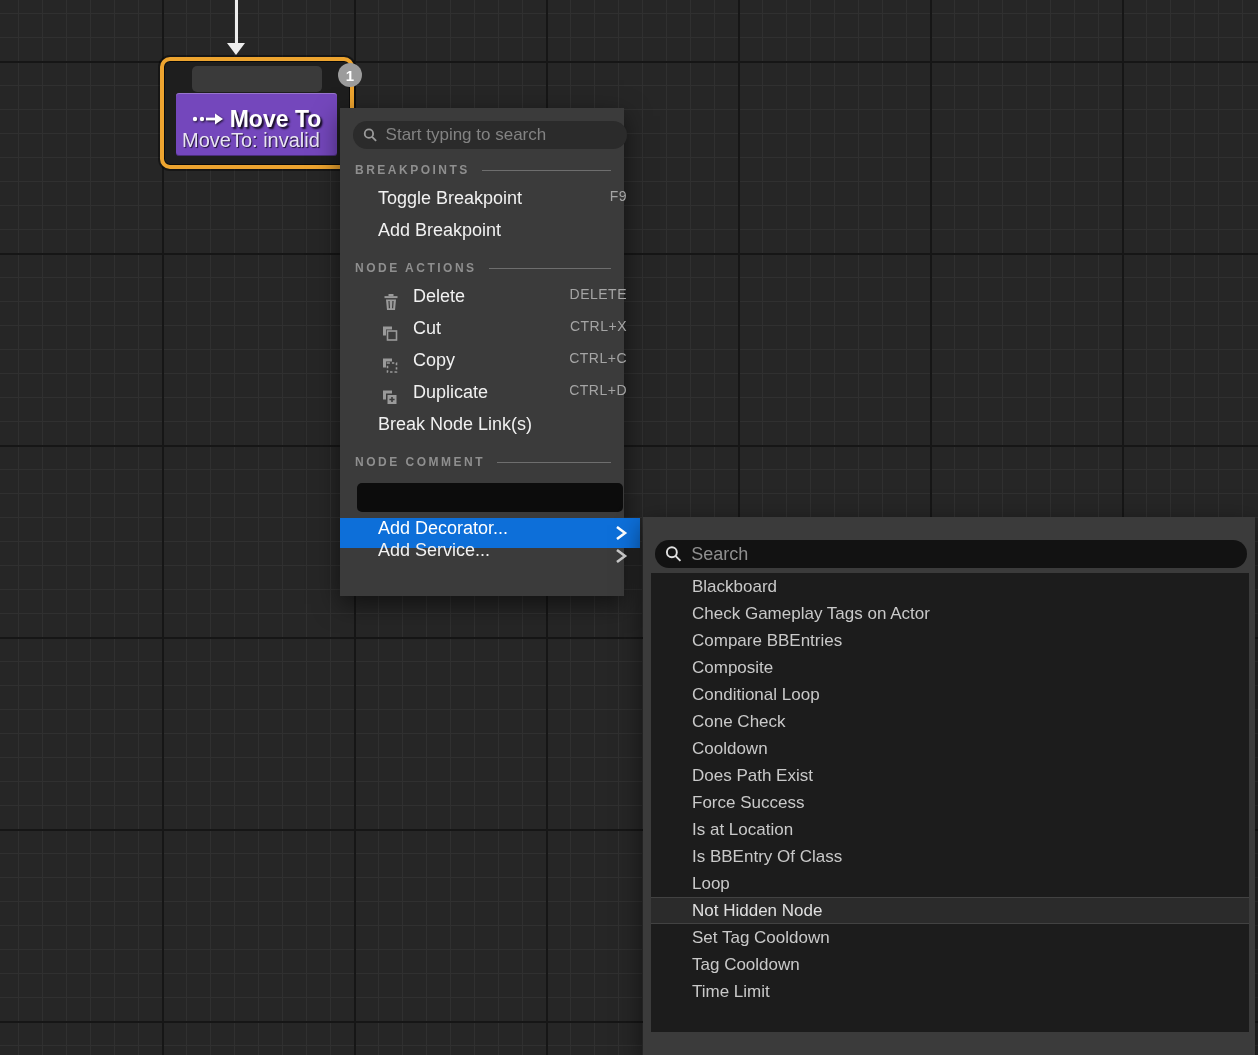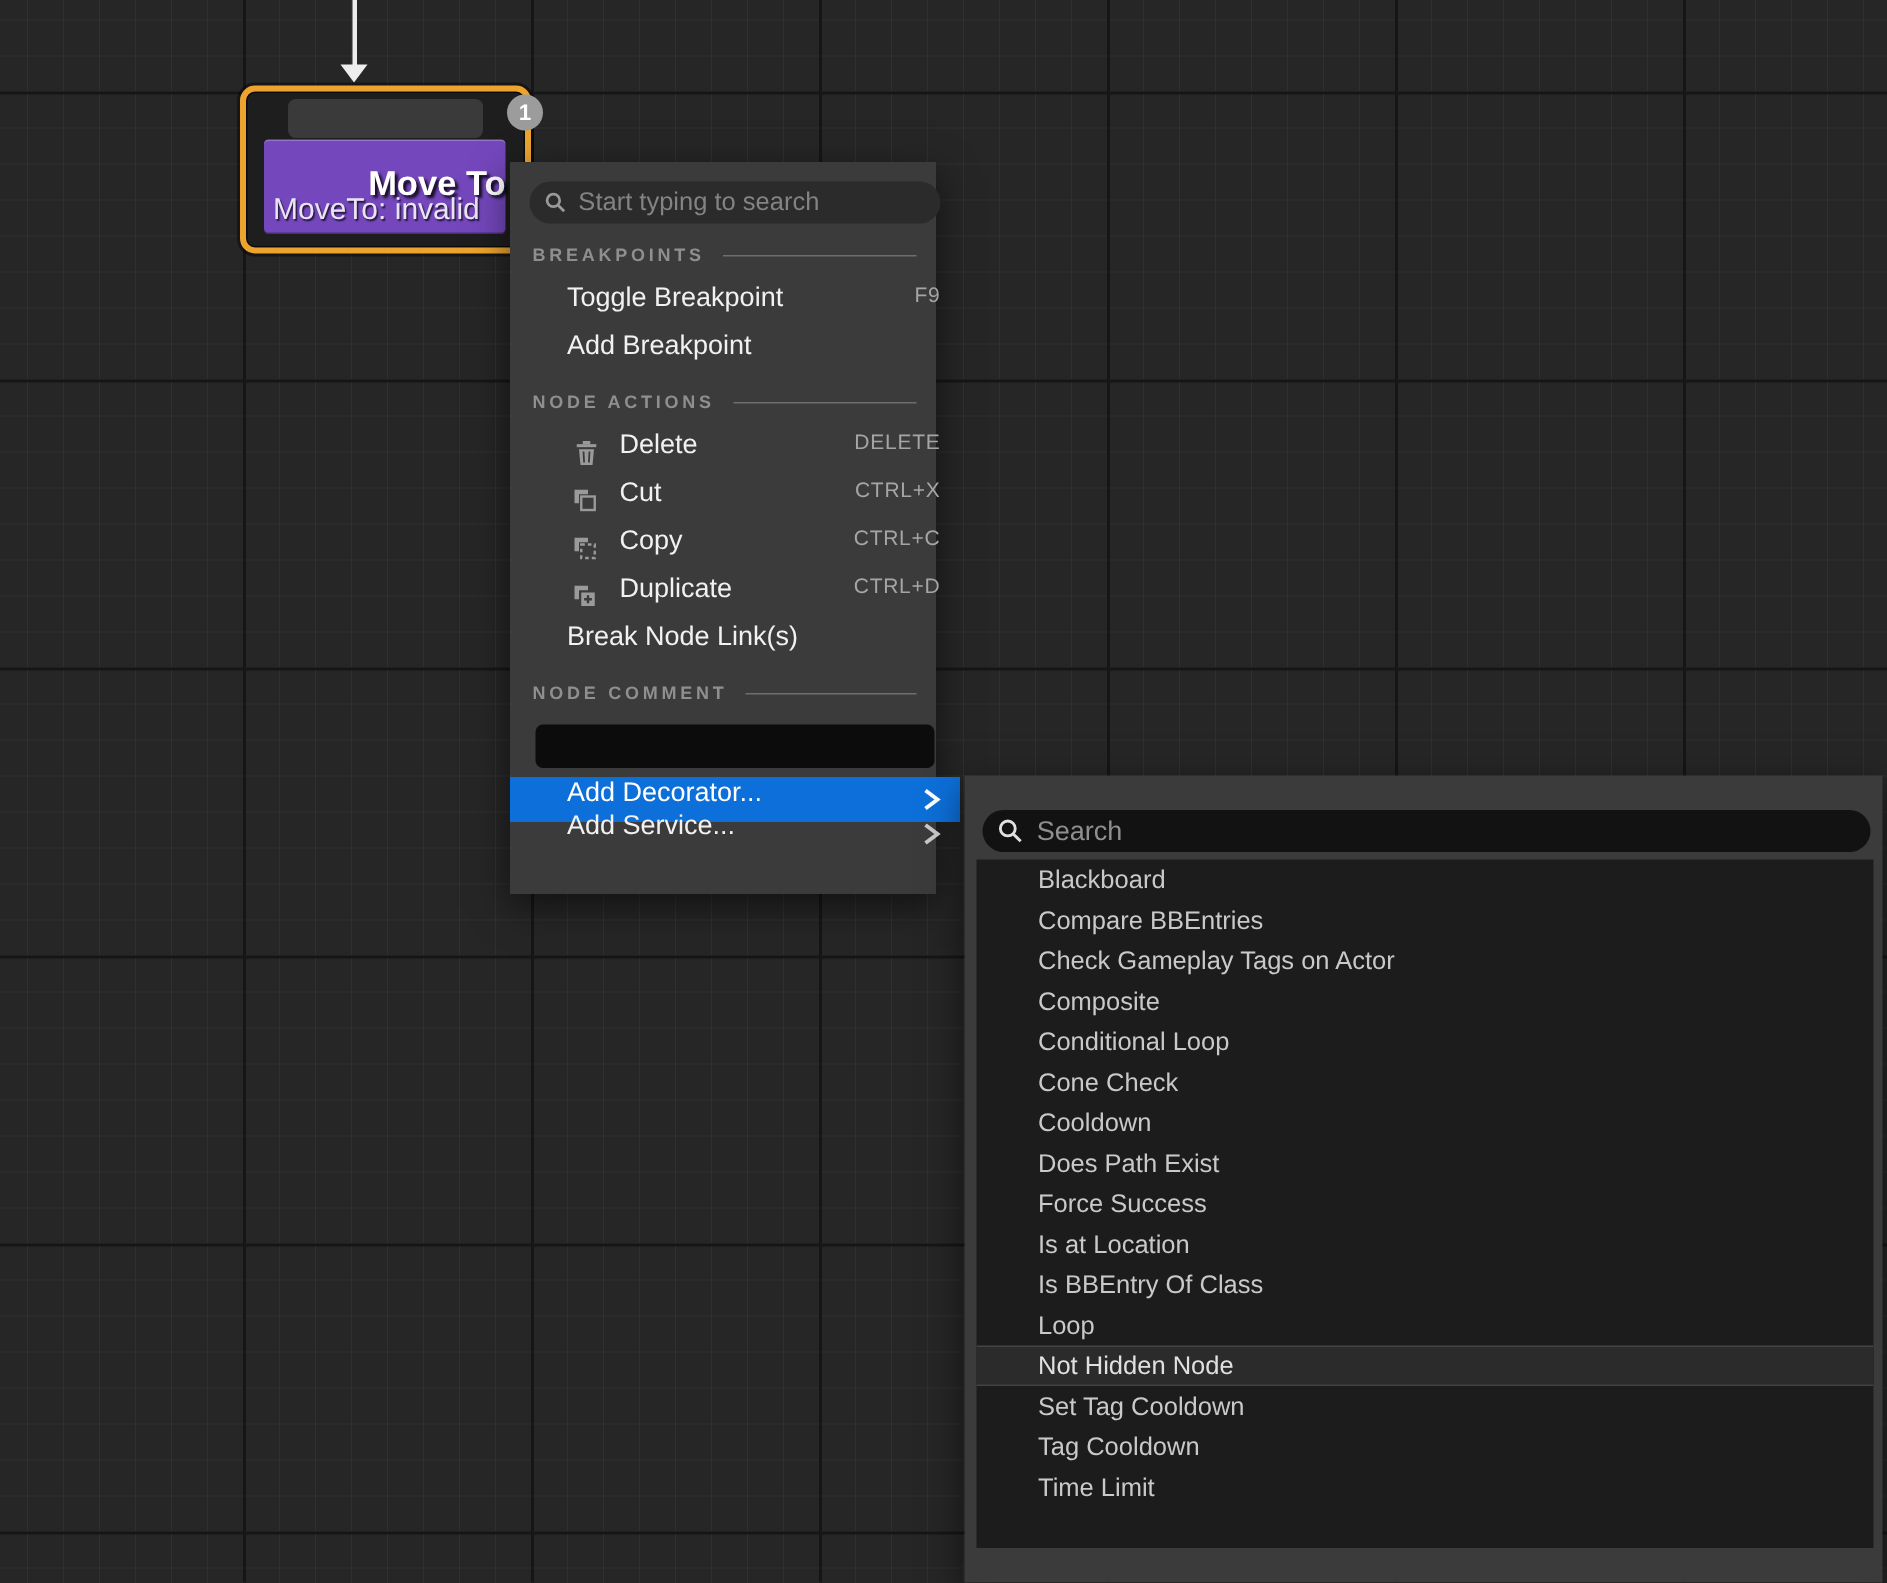--- a/index.html
+++ b/index.html
@@ -46,9 +46,8 @@
     box-shadow:inset 0 1px 0 rgba(255,255,255,.25), inset 0 -1px 0 rgba(0,0,0,.35);
   }
   .node-title-row {
-    height:36px; display:flex; align-items:flex-end; justify-content:center; gap:6px;
+    height:36px; display:flex; align-items:center; justify-content:center; gap:6px;
     padding-top:16px;
-    flex-direction:column;
   }
   .node-title {
     color:#fff; font-size:23px; font-weight:bold;

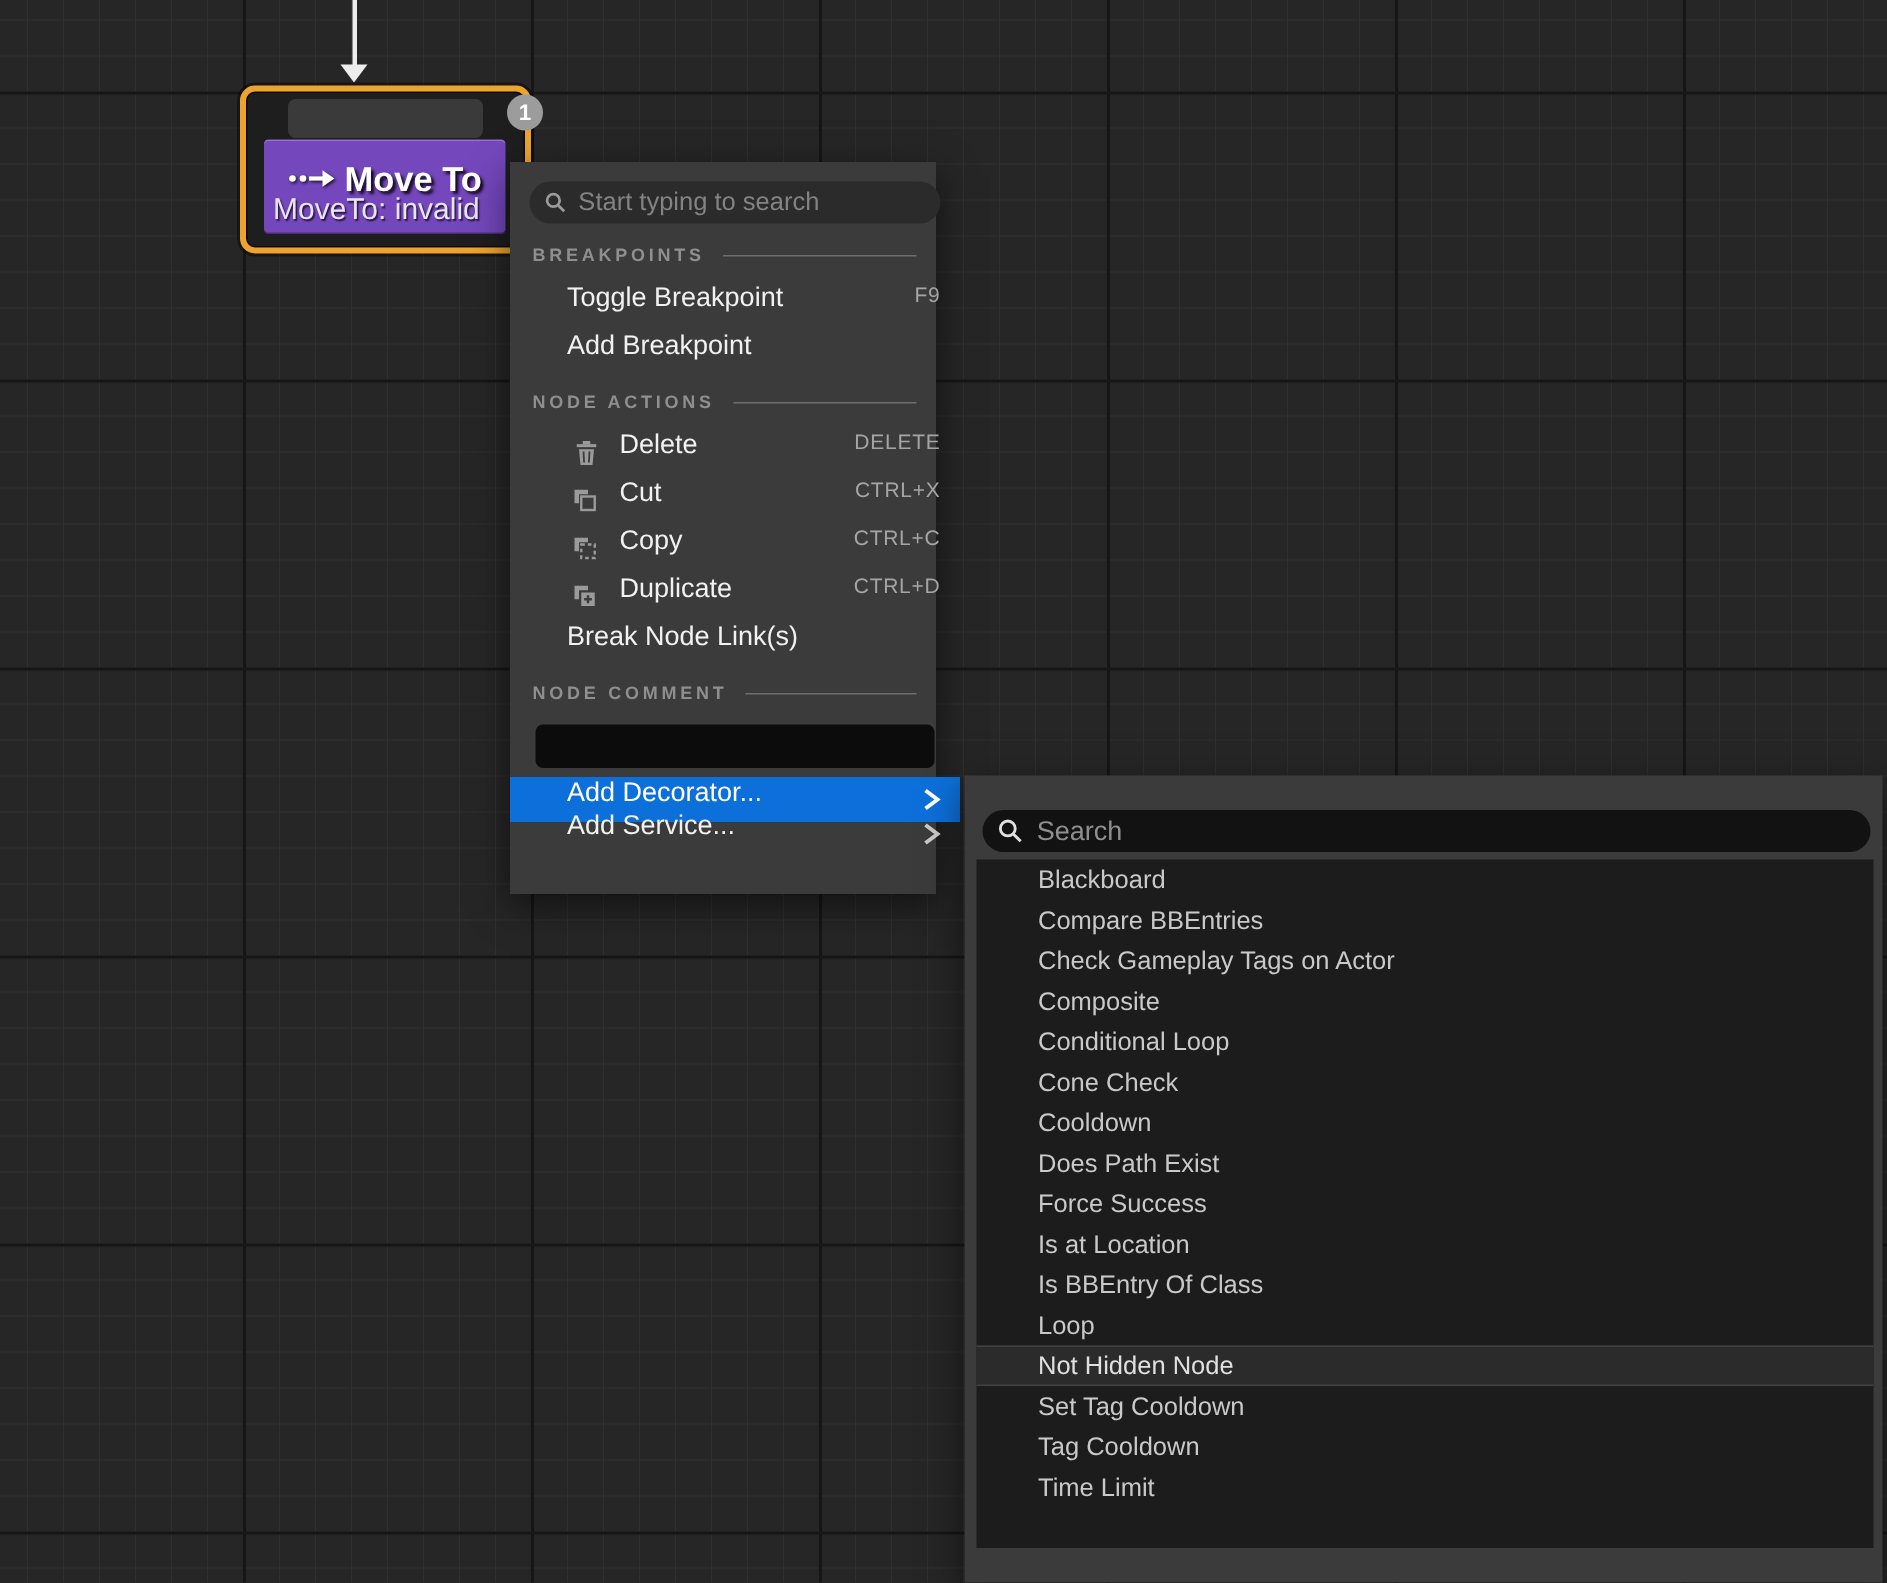--- a/index.html
+++ b/index.html
@@ -290,8 +290,8 @@
     </div>
     <div class="sub-list">
       <div class="sub-item">Blackboard</div>
+      <div class="sub-item">Check Gameplay Tags on Actor</div>
       <div class="sub-item">Compare BBEntries</div>
-      <div class="sub-item">Check Gameplay Tags on Actor</div>
       <div class="sub-item">Composite</div>
       <div class="sub-item">Conditional Loop</div>
       <div class="sub-item">Cone Check</div>

